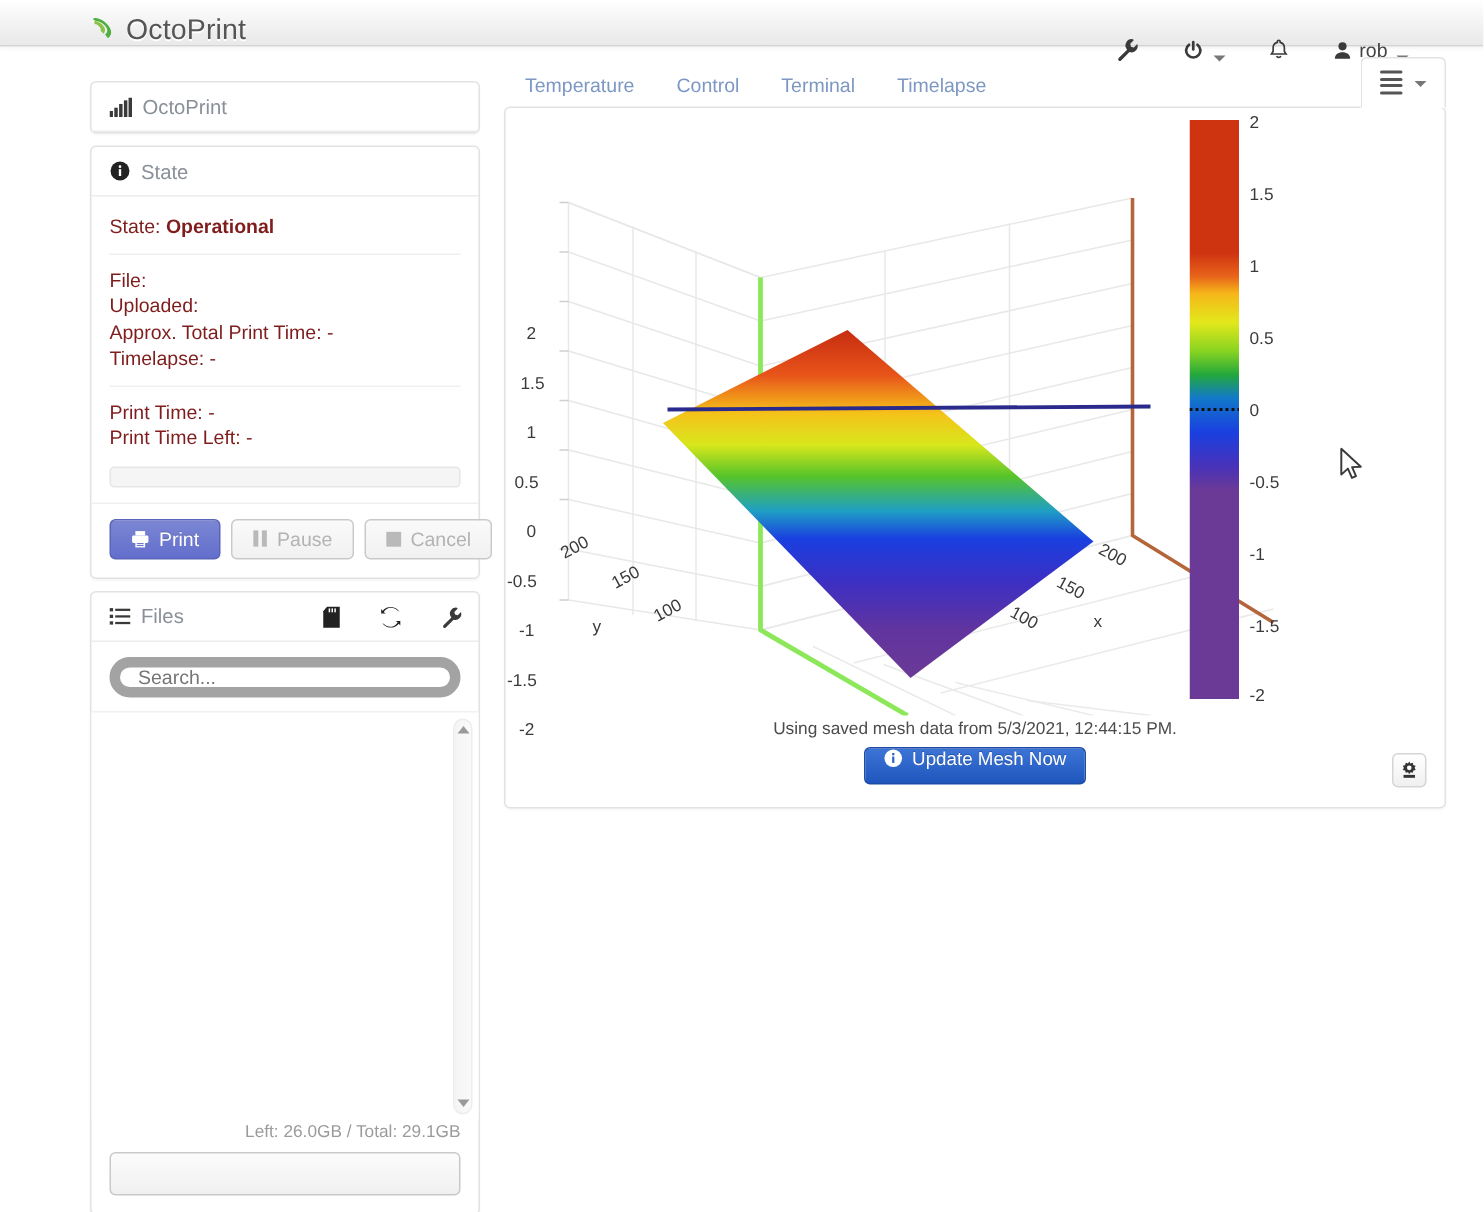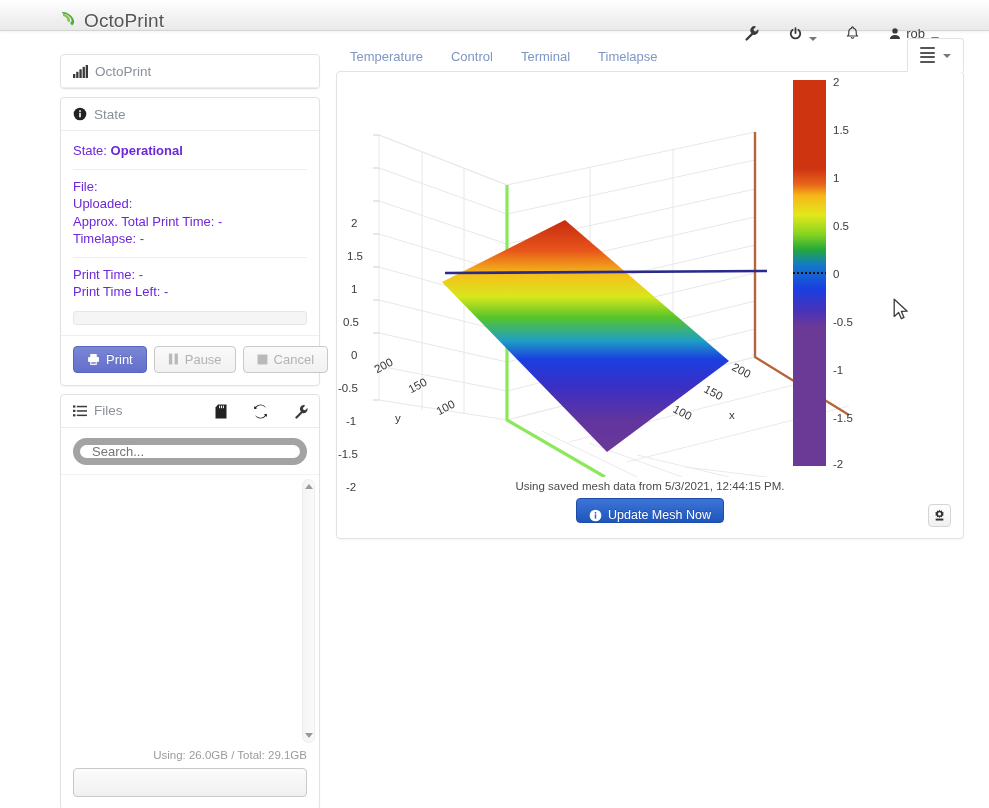--- a/index.html
+++ b/index.html
@@ -67,7 +67,7 @@
   }
   .panel-body { padding: 11px 12px 10px 12px; }
 
-  .kv { line-height:17.5px; font-size:13px; color:#6d28d9; }
+  .kv { line-height:17.5px; font-size:13px; color:#7f1d1d; }
   .kv b { font-weight:bold; }
   .sep-line { height:1px; background:#efefef; margin:9px 0 8px 0; }
   .progress-bar {

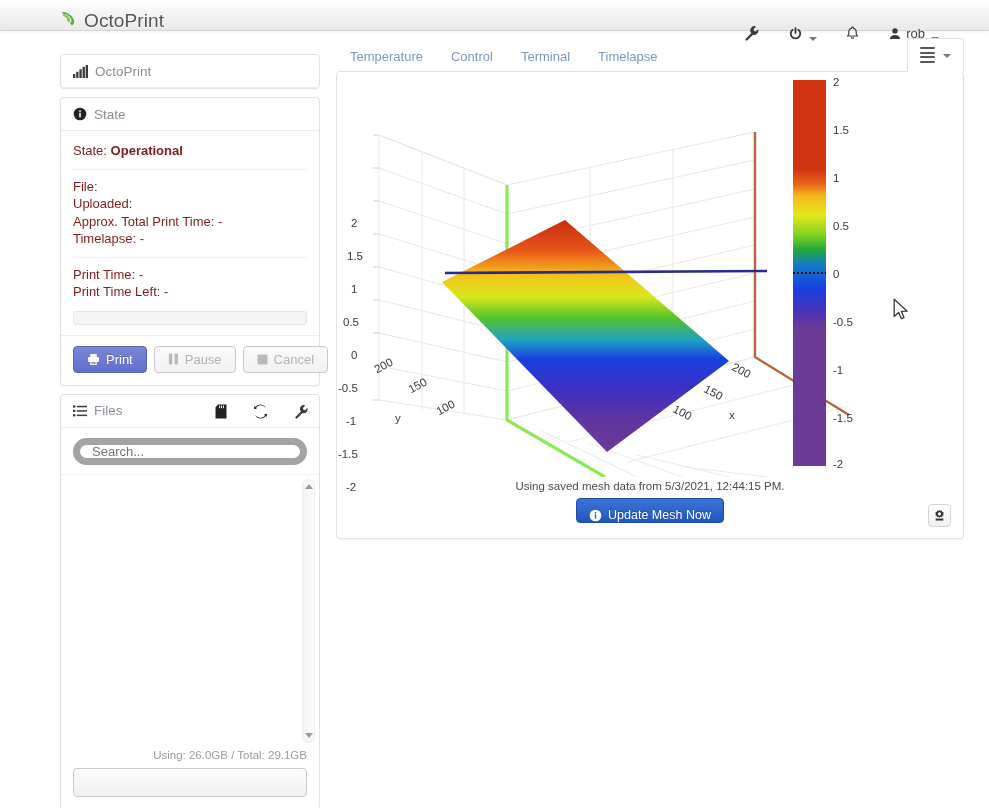--- a/index.html
+++ b/index.html
@@ -139,7 +139,7 @@
     background:linear-gradient(to bottom,#3c74d6,#1f56bd);
     border:1px solid #1d4ba8; color:#fff; text-shadow:0 -1px 0 rgba(0,0,0,.25);
     height:25px; padding:0 12px; font-size:12.5px; border-radius:4px;
-    display:inline-flex; align-items:flex-end; gap:6px;
+    display:inline-flex; align-items:flex-start; gap:6px;
   }
   .gear-btn {
     position:absolute; right:12px; bottom:-2px;

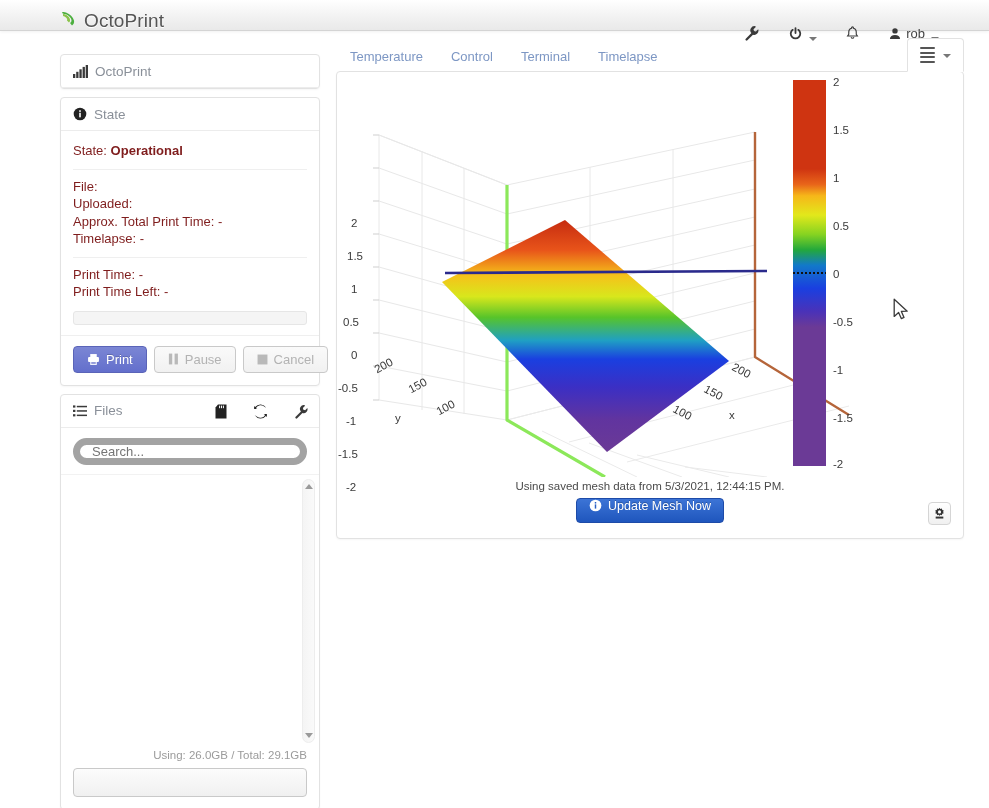--- a/index.html
+++ b/index.html
@@ -330,7 +330,7 @@
       </div>
     </div>
 
-    <div class="free-line">Using: 26.0GB / Total: 29.1GB</div>
+    <div class="free-line">Left: 26.0GB / Total: 29.1GB</div>
 
     <div class="cf-wrap">
       <div class="btn btn-block">

